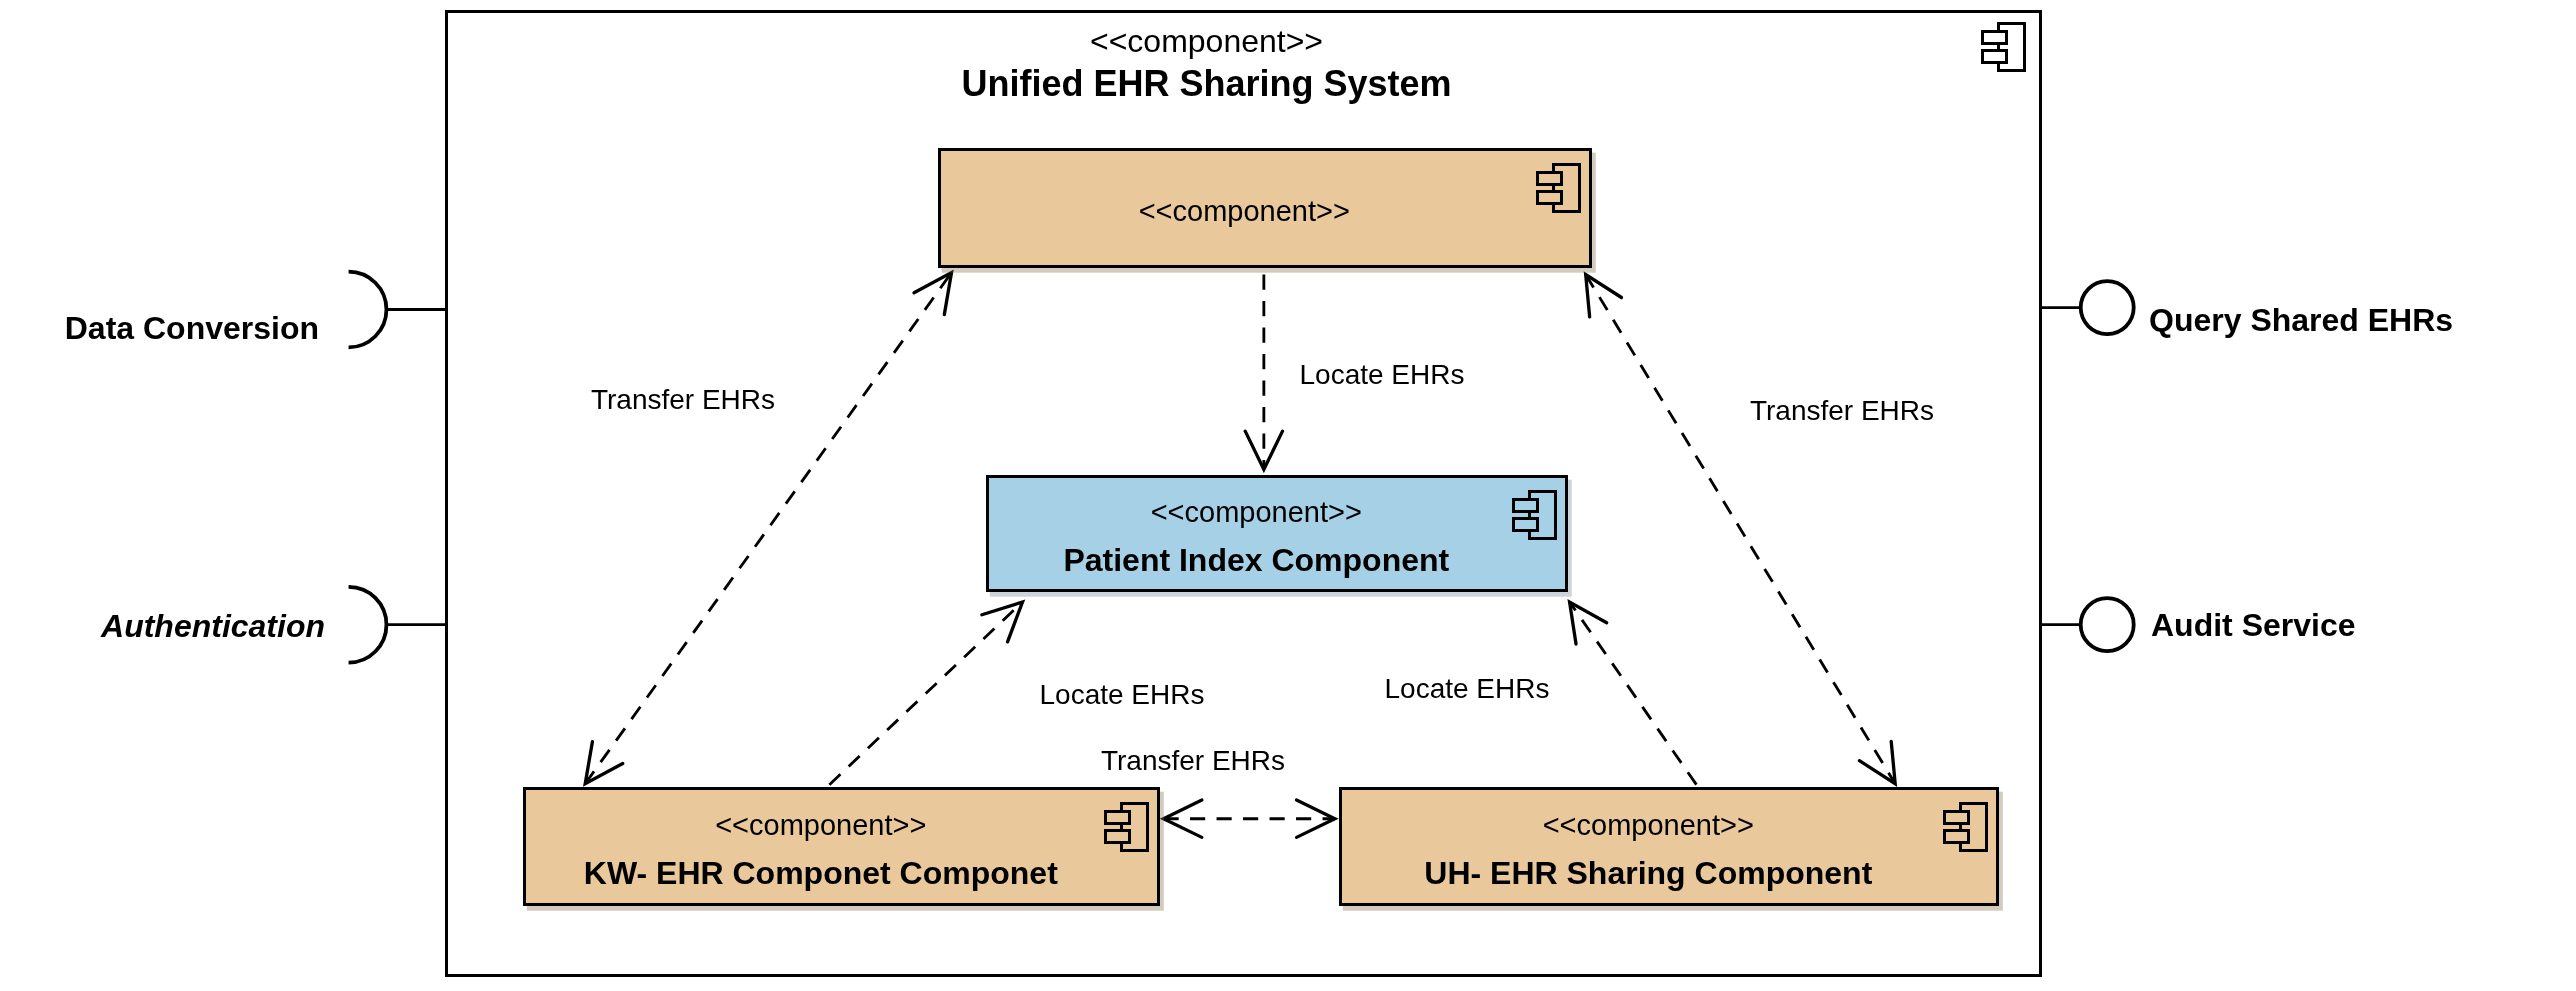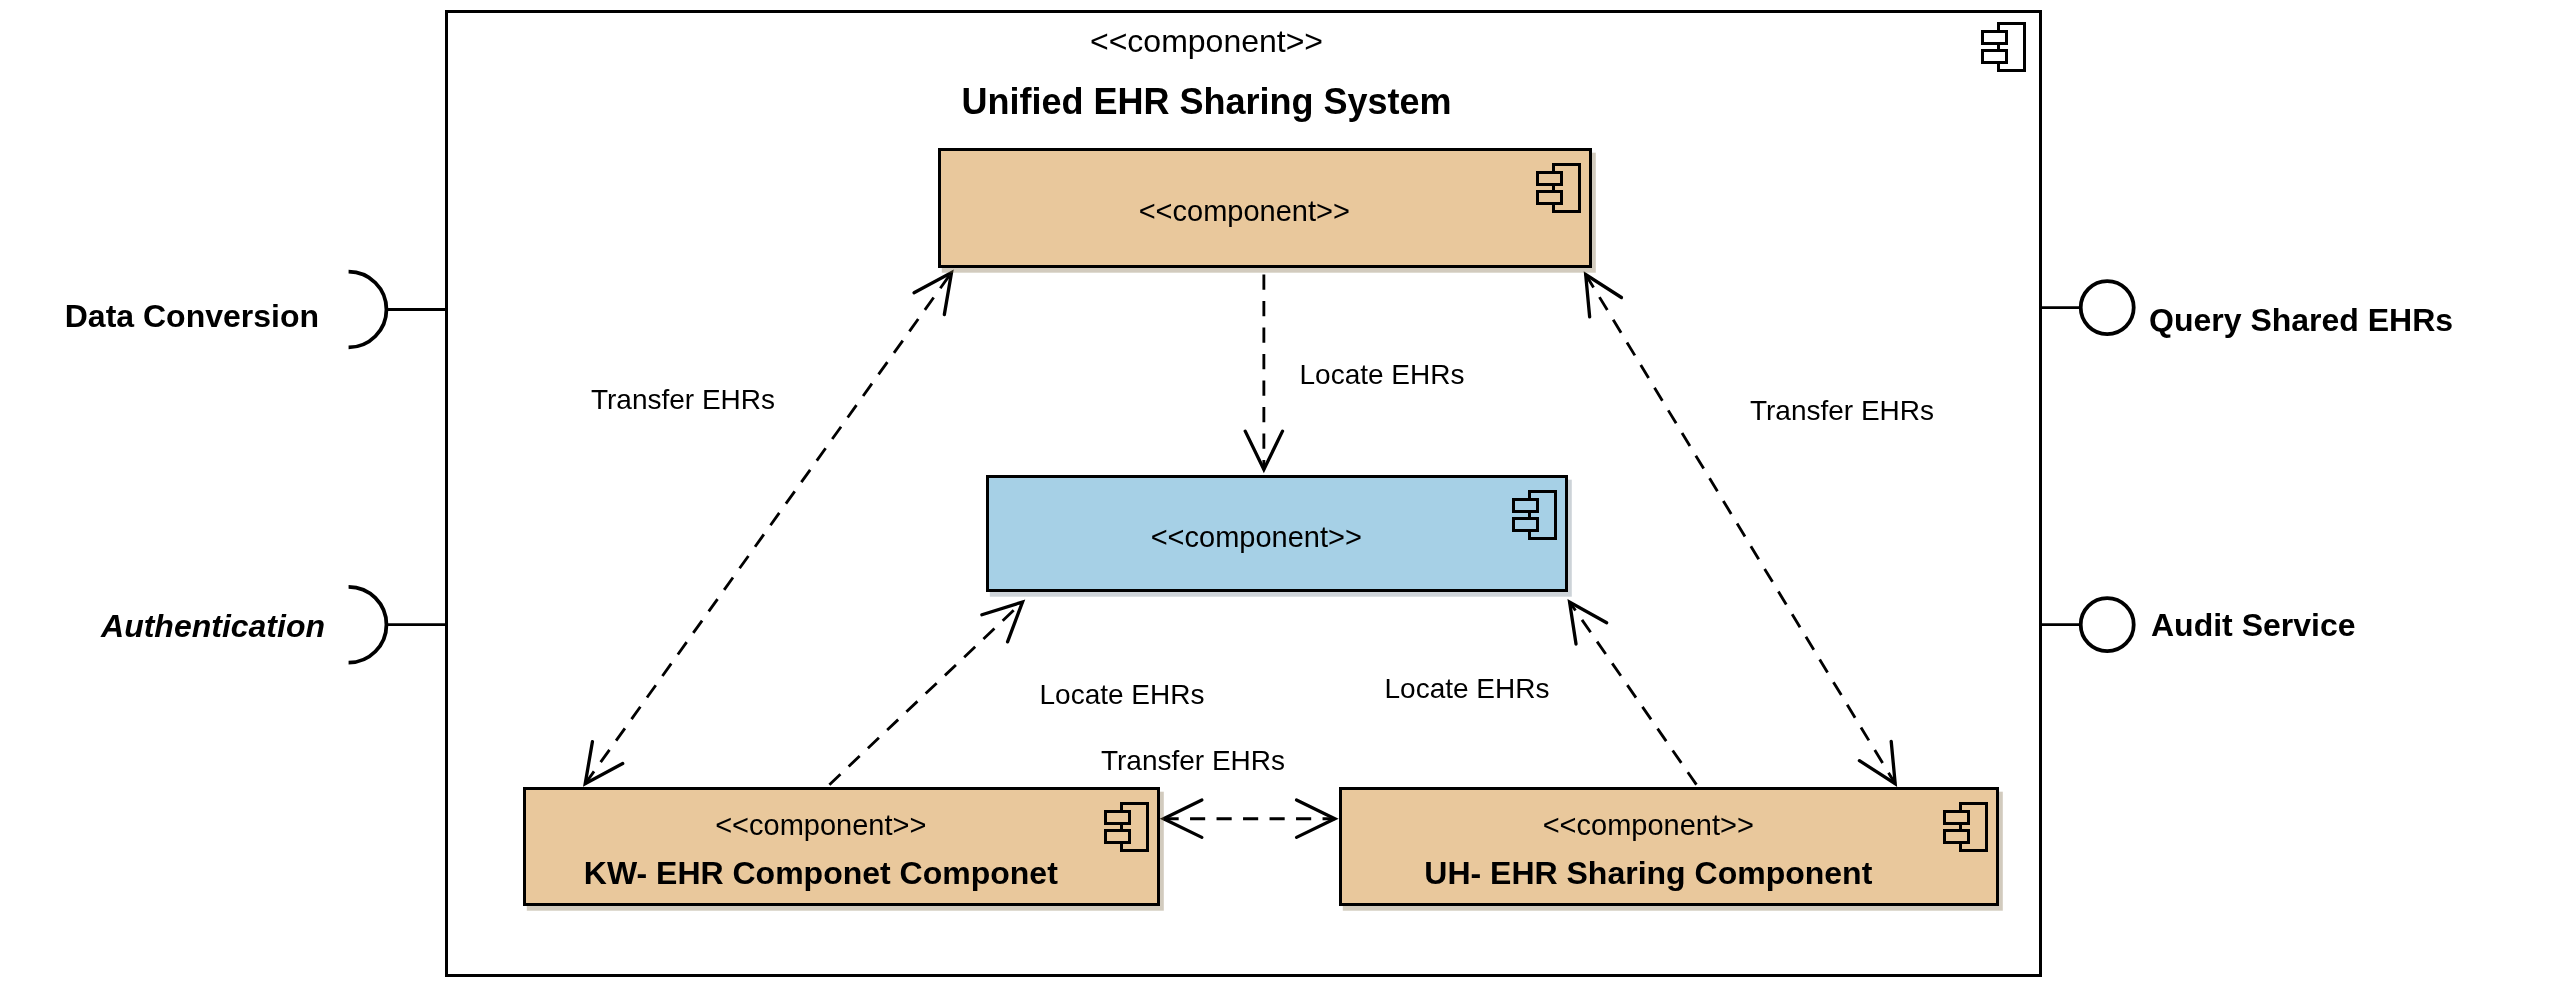--- a/index.html
+++ b/index.html
@@ -26,7 +26,7 @@
     position:absolute;left:828px;top:23px;width:757px;text-align:center;
   }
   .sys-title .stereo{font-size:32px;}
-  .sys-title .name{font-size:36px;font-weight:bold;margin-top:21px;}
+  .sys-title .name{font-size:36px;font-weight:bold;margin-top:3px;}
 
   .comp-box{
     position:absolute;box-sizing:border-box;border:3.8px solid #000;

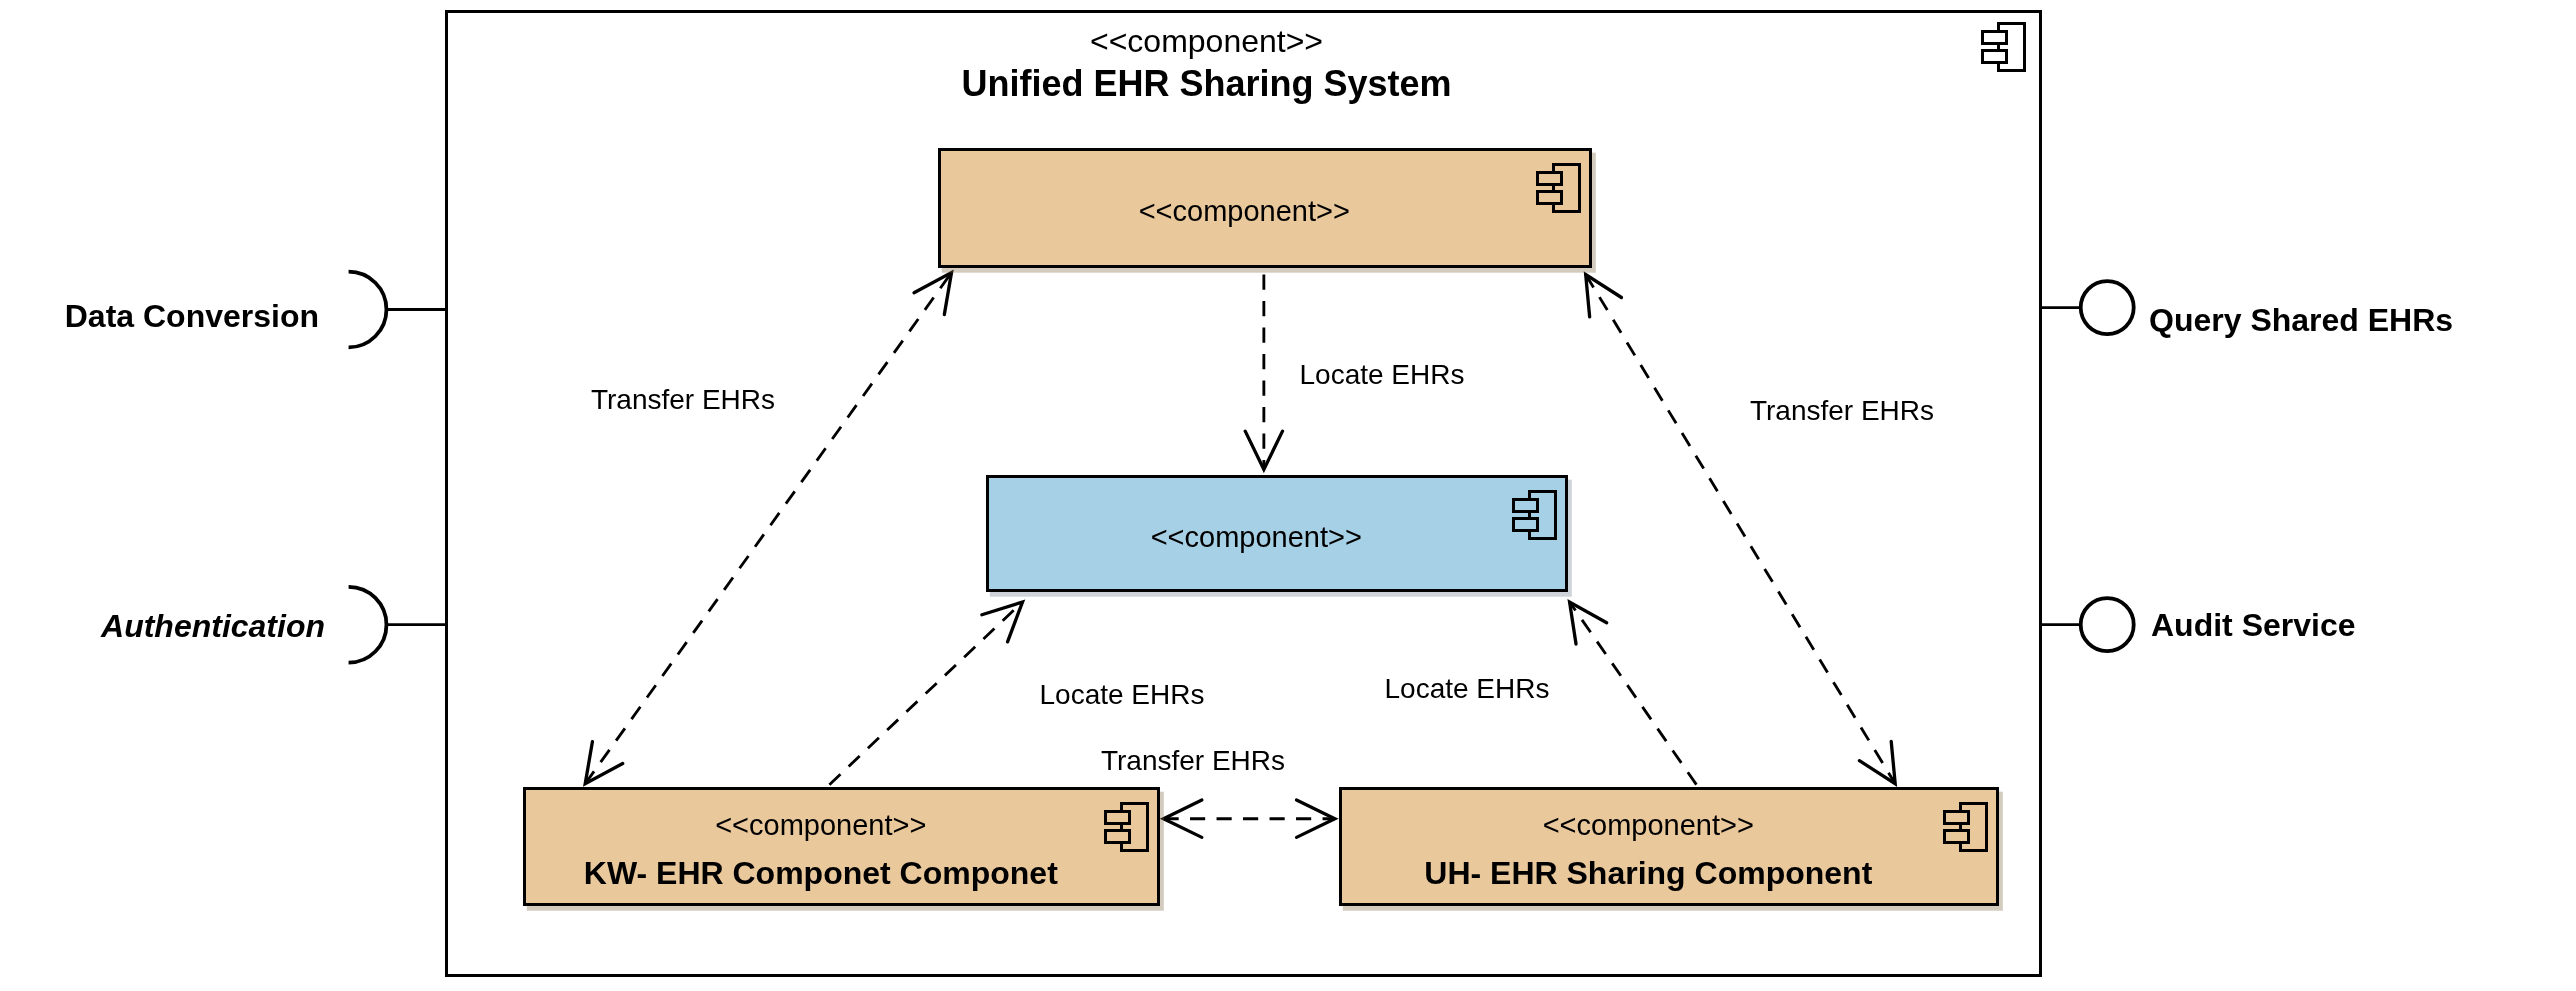--- a/index.html
+++ b/index.html
@@ -60,7 +60,7 @@
     position:absolute;transform:translateY(-50%);
     font-size:32px;font-weight:bold;white-space:nowrap;
   }
-  #lbl-dataconv{right:2257px;top:316px;}
+  #lbl-dataconv{right:2257px;top:328px;}
   #lbl-auth{right:2251px;top:626px;font-style:italic;}
   #lbl-query{left:2149px;top:320px;}
   #lbl-audit{left:2151px;top:625px;}

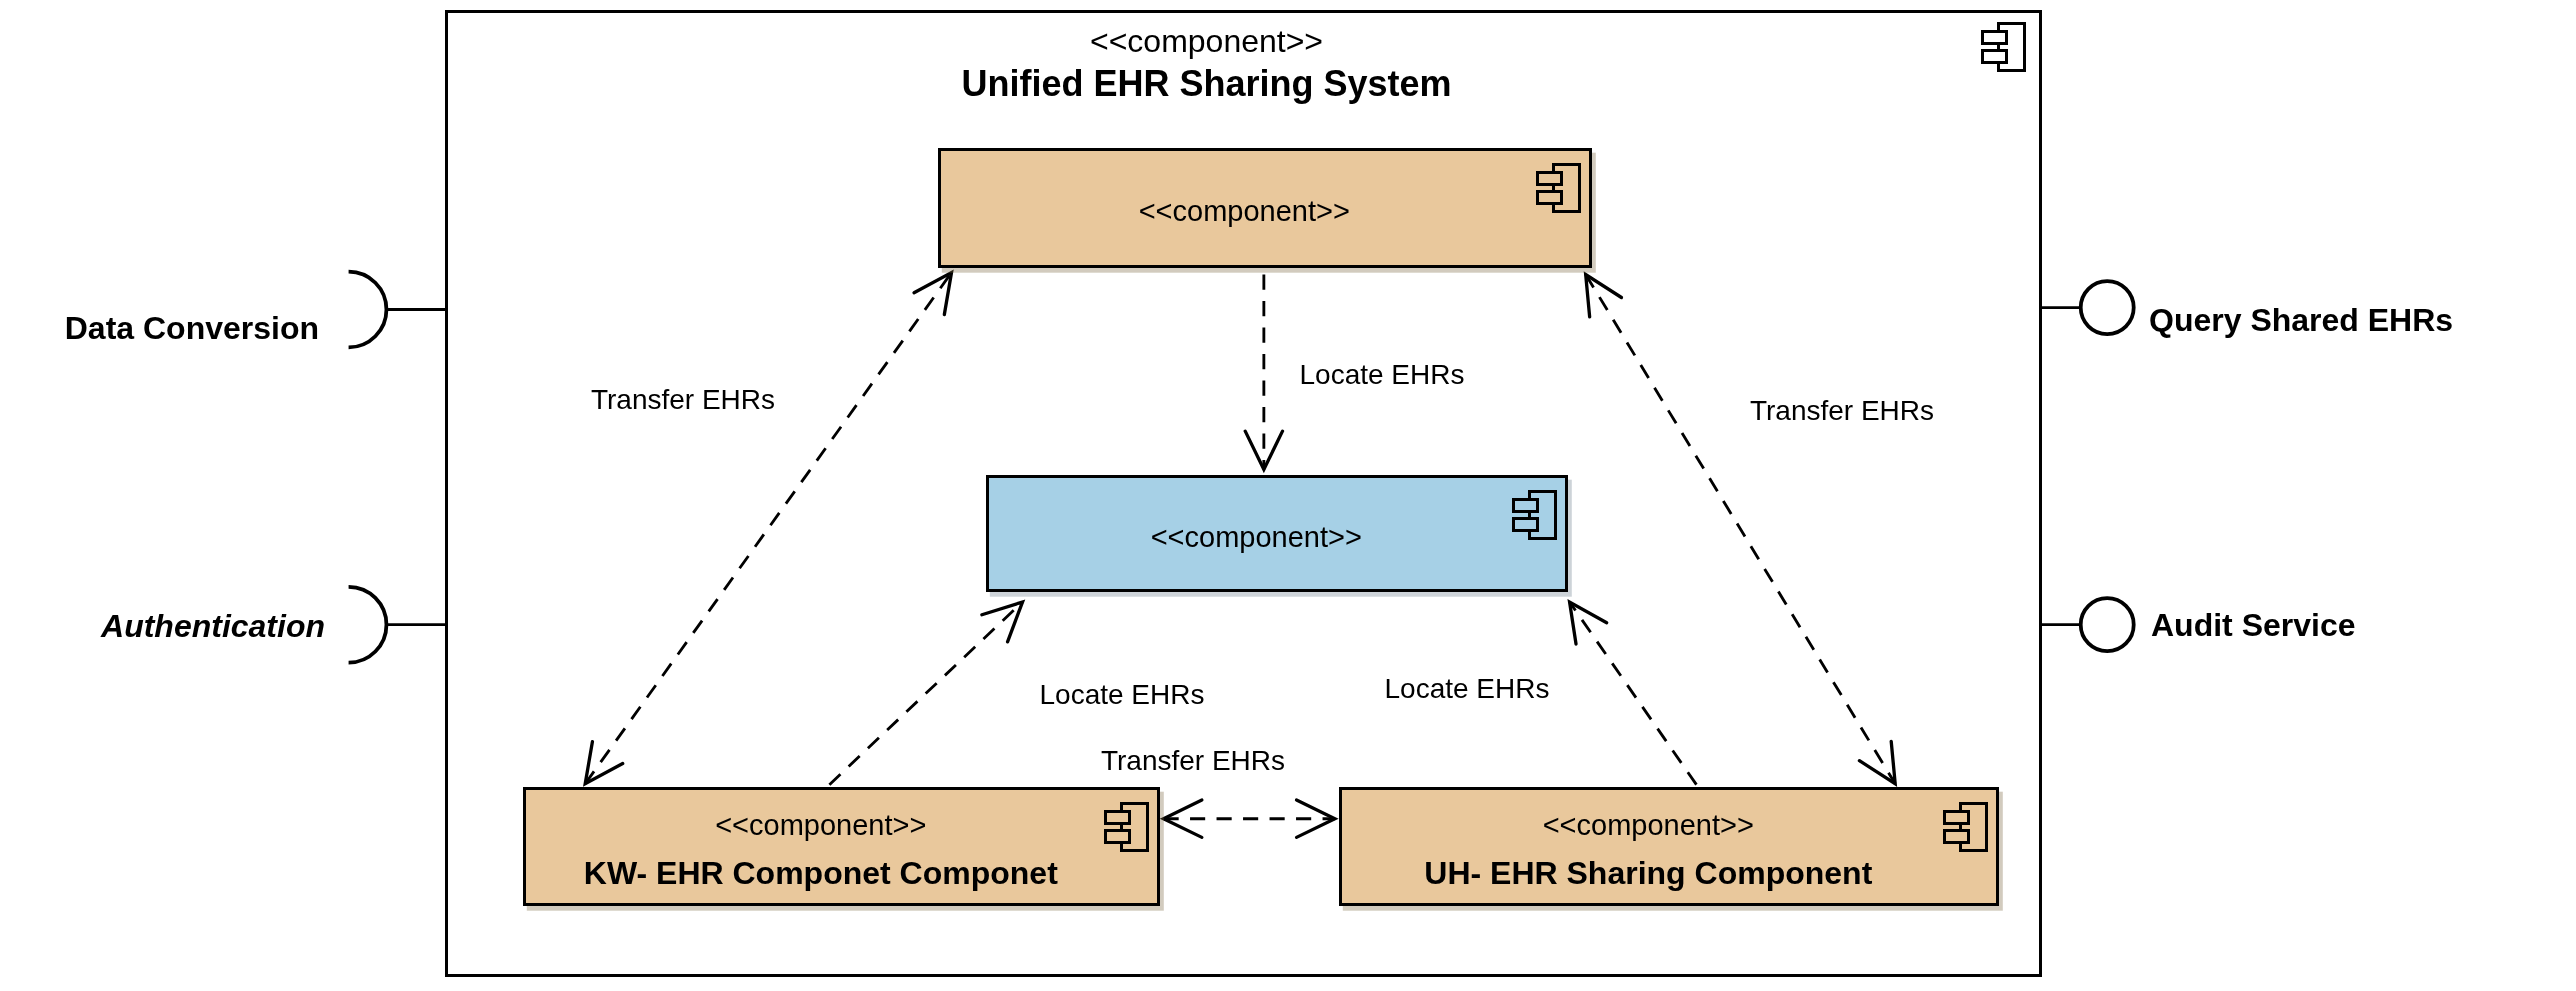--- a/index.html
+++ b/index.html
@@ -153,6 +153,7 @@
         <div class="ci-tab t2"></div>
     </div>
     <div class="stereo">&lt;&lt;component&gt;&gt;</div>
+    <div class="name">Patient Index Component</div>
   </div>
 
   <div id="box-kw" class="comp-box tan">

